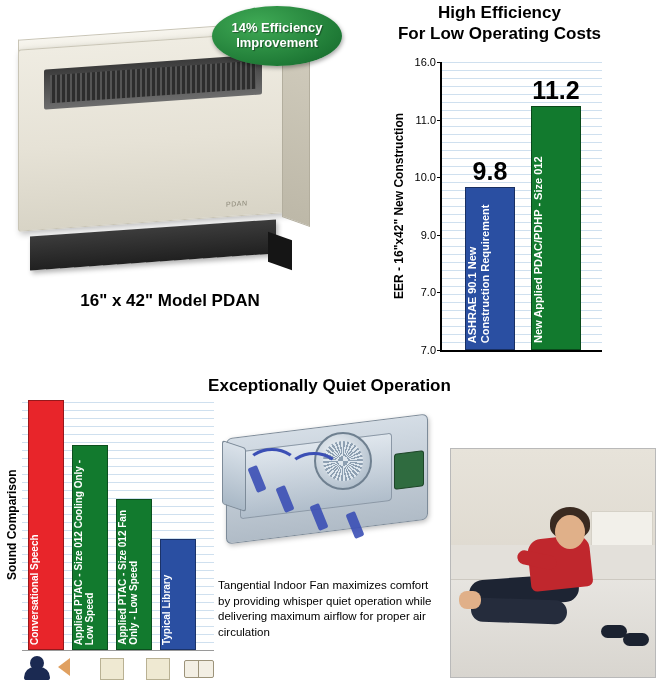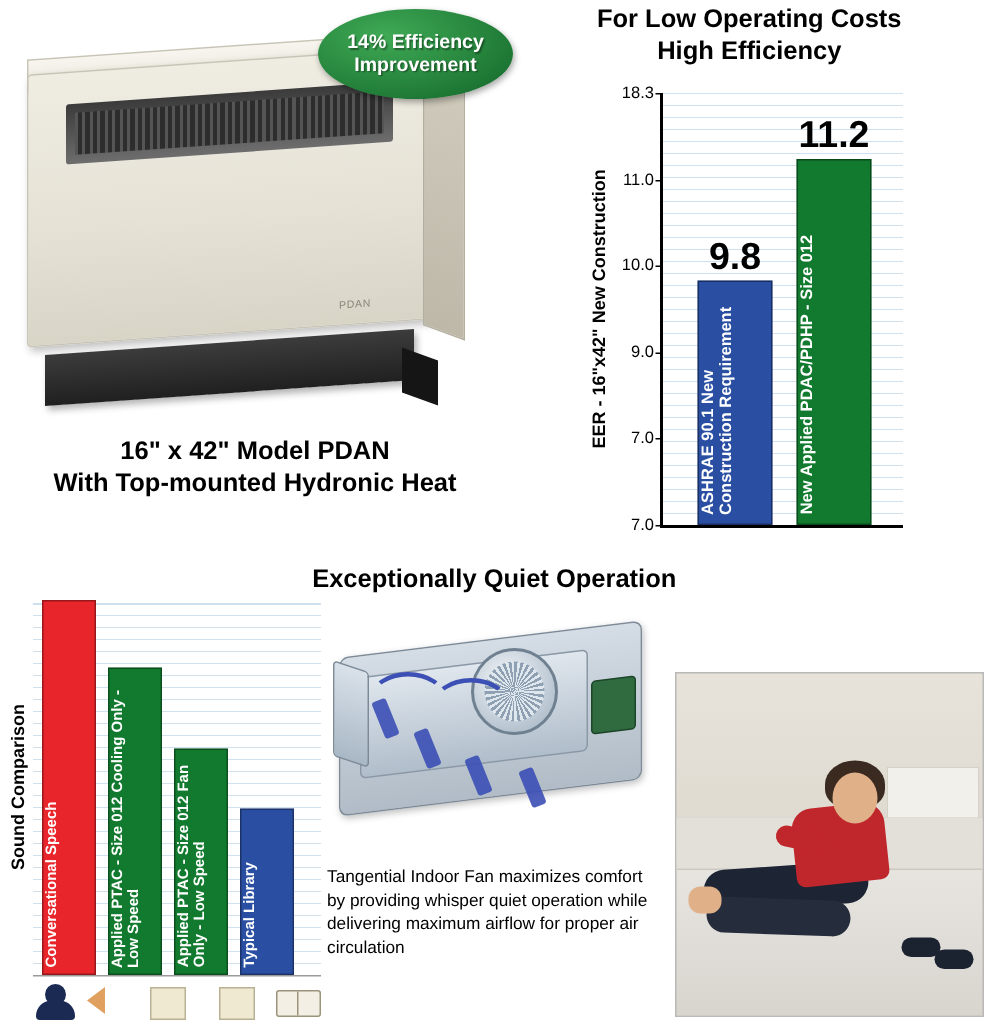--- a/index.html
+++ b/index.html
@@ -229,8 +229,8 @@
 
 <div class="abs" id="eer-panel">
   <div class="abs" id="eer-title">
+    <div>High Efficiency</div>
     <div>For Low Operating Costs</div>
-    <div>High Efficiency</div>
   </div>
 
   <div class="abs" id="eer-chart-area">

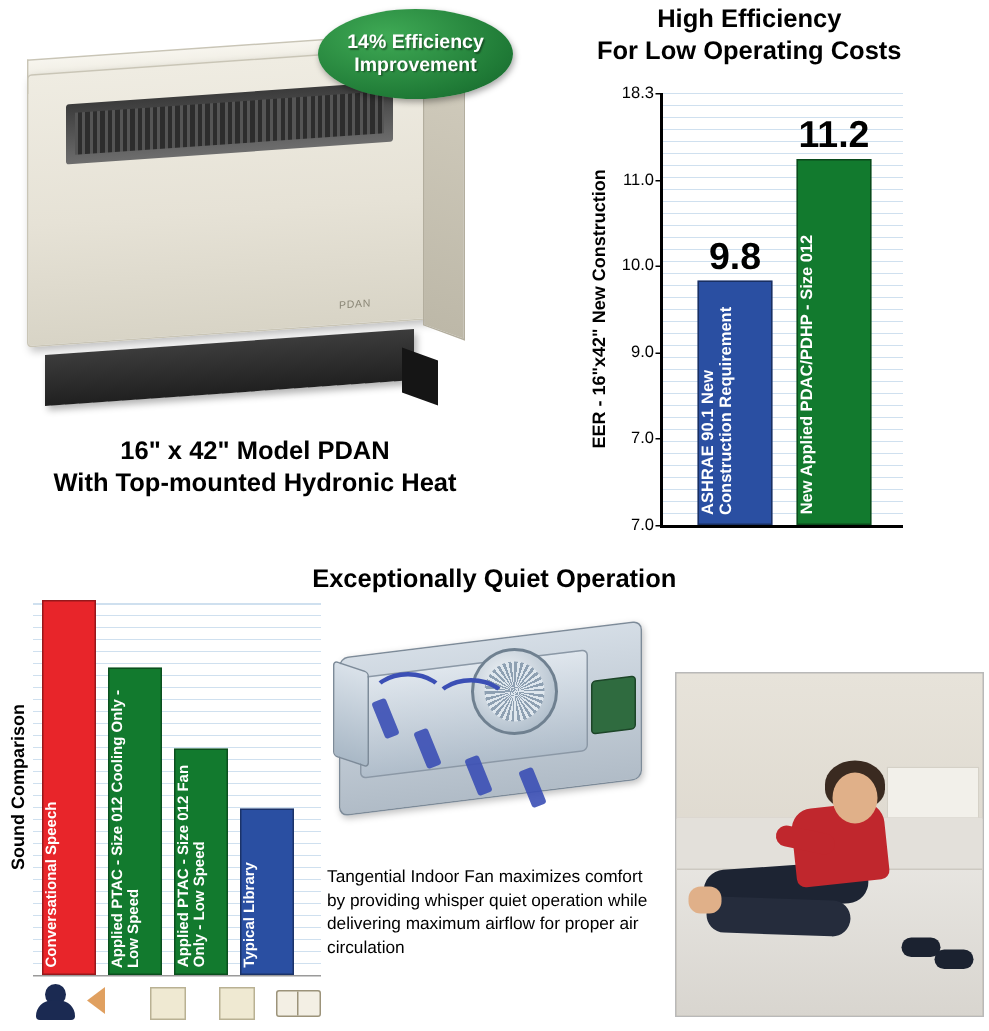--- a/index.html
+++ b/index.html
@@ -246,7 +246,7 @@
         <div class="ytickmark" style="top: 115.2px;"></div>
         <div class="ytick" style="top: 57.6px;">11.0</div>
         <div class="ytickmark" style="top: 57.6px;"></div>
-        <div class="ytick" style="top: 0px;">18.3</div>
+        <div class="ytick" style="top: 0px;">16.0</div>
         <div class="ytickmark" style="top: 0px;"></div>
         <div class="bar" style="left: 23px; width: 48px; height: 161.28px; background: rgb(42, 79, 162); border: 1px solid rgba(0, 0, 0, 0.4);">
           <div class="toplabel">9.8</div>

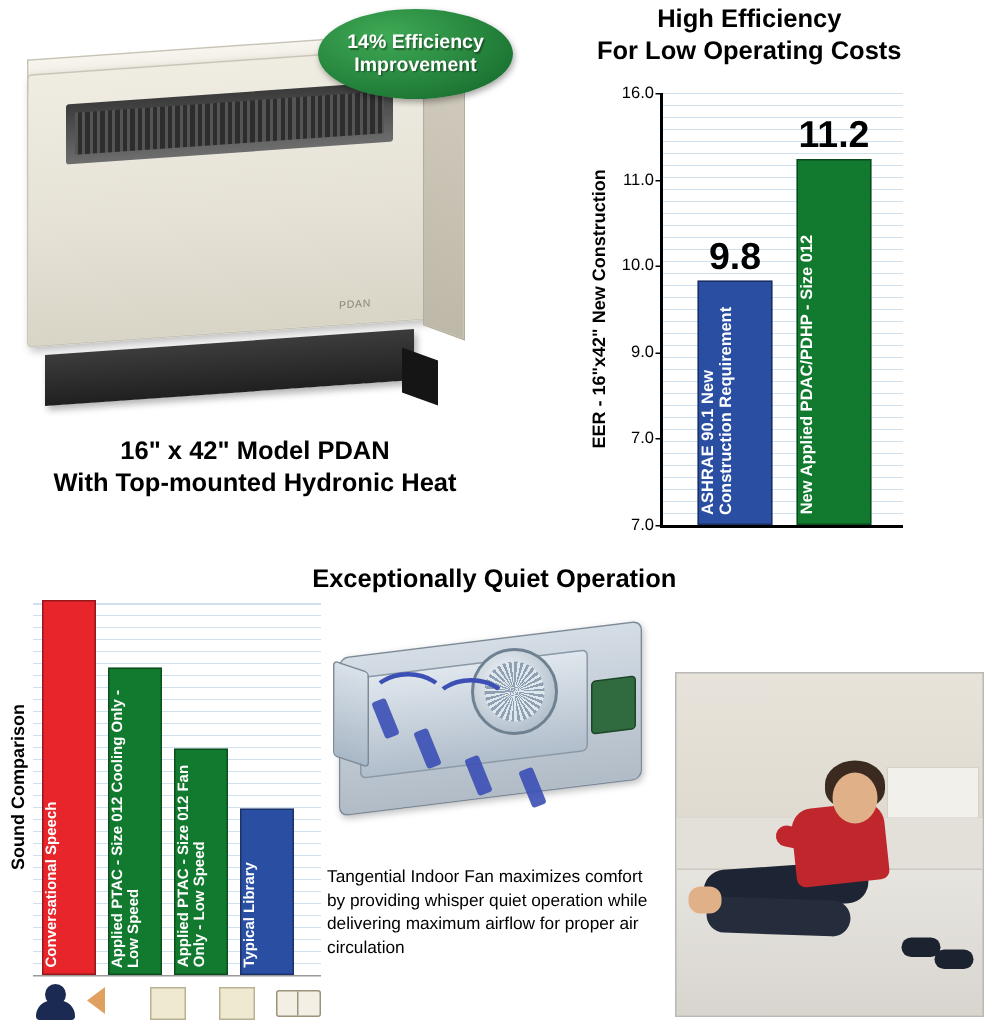--- a/index.html
+++ b/index.html
@@ -223,7 +223,6 @@
 
   <div class="abs" id="product-caption">
     <div class="l1">16" x 42" Model PDAN</div>
-    <div class="l2">With Top-mounted Hydronic Heat</div>
   </div>
 </div>
 

